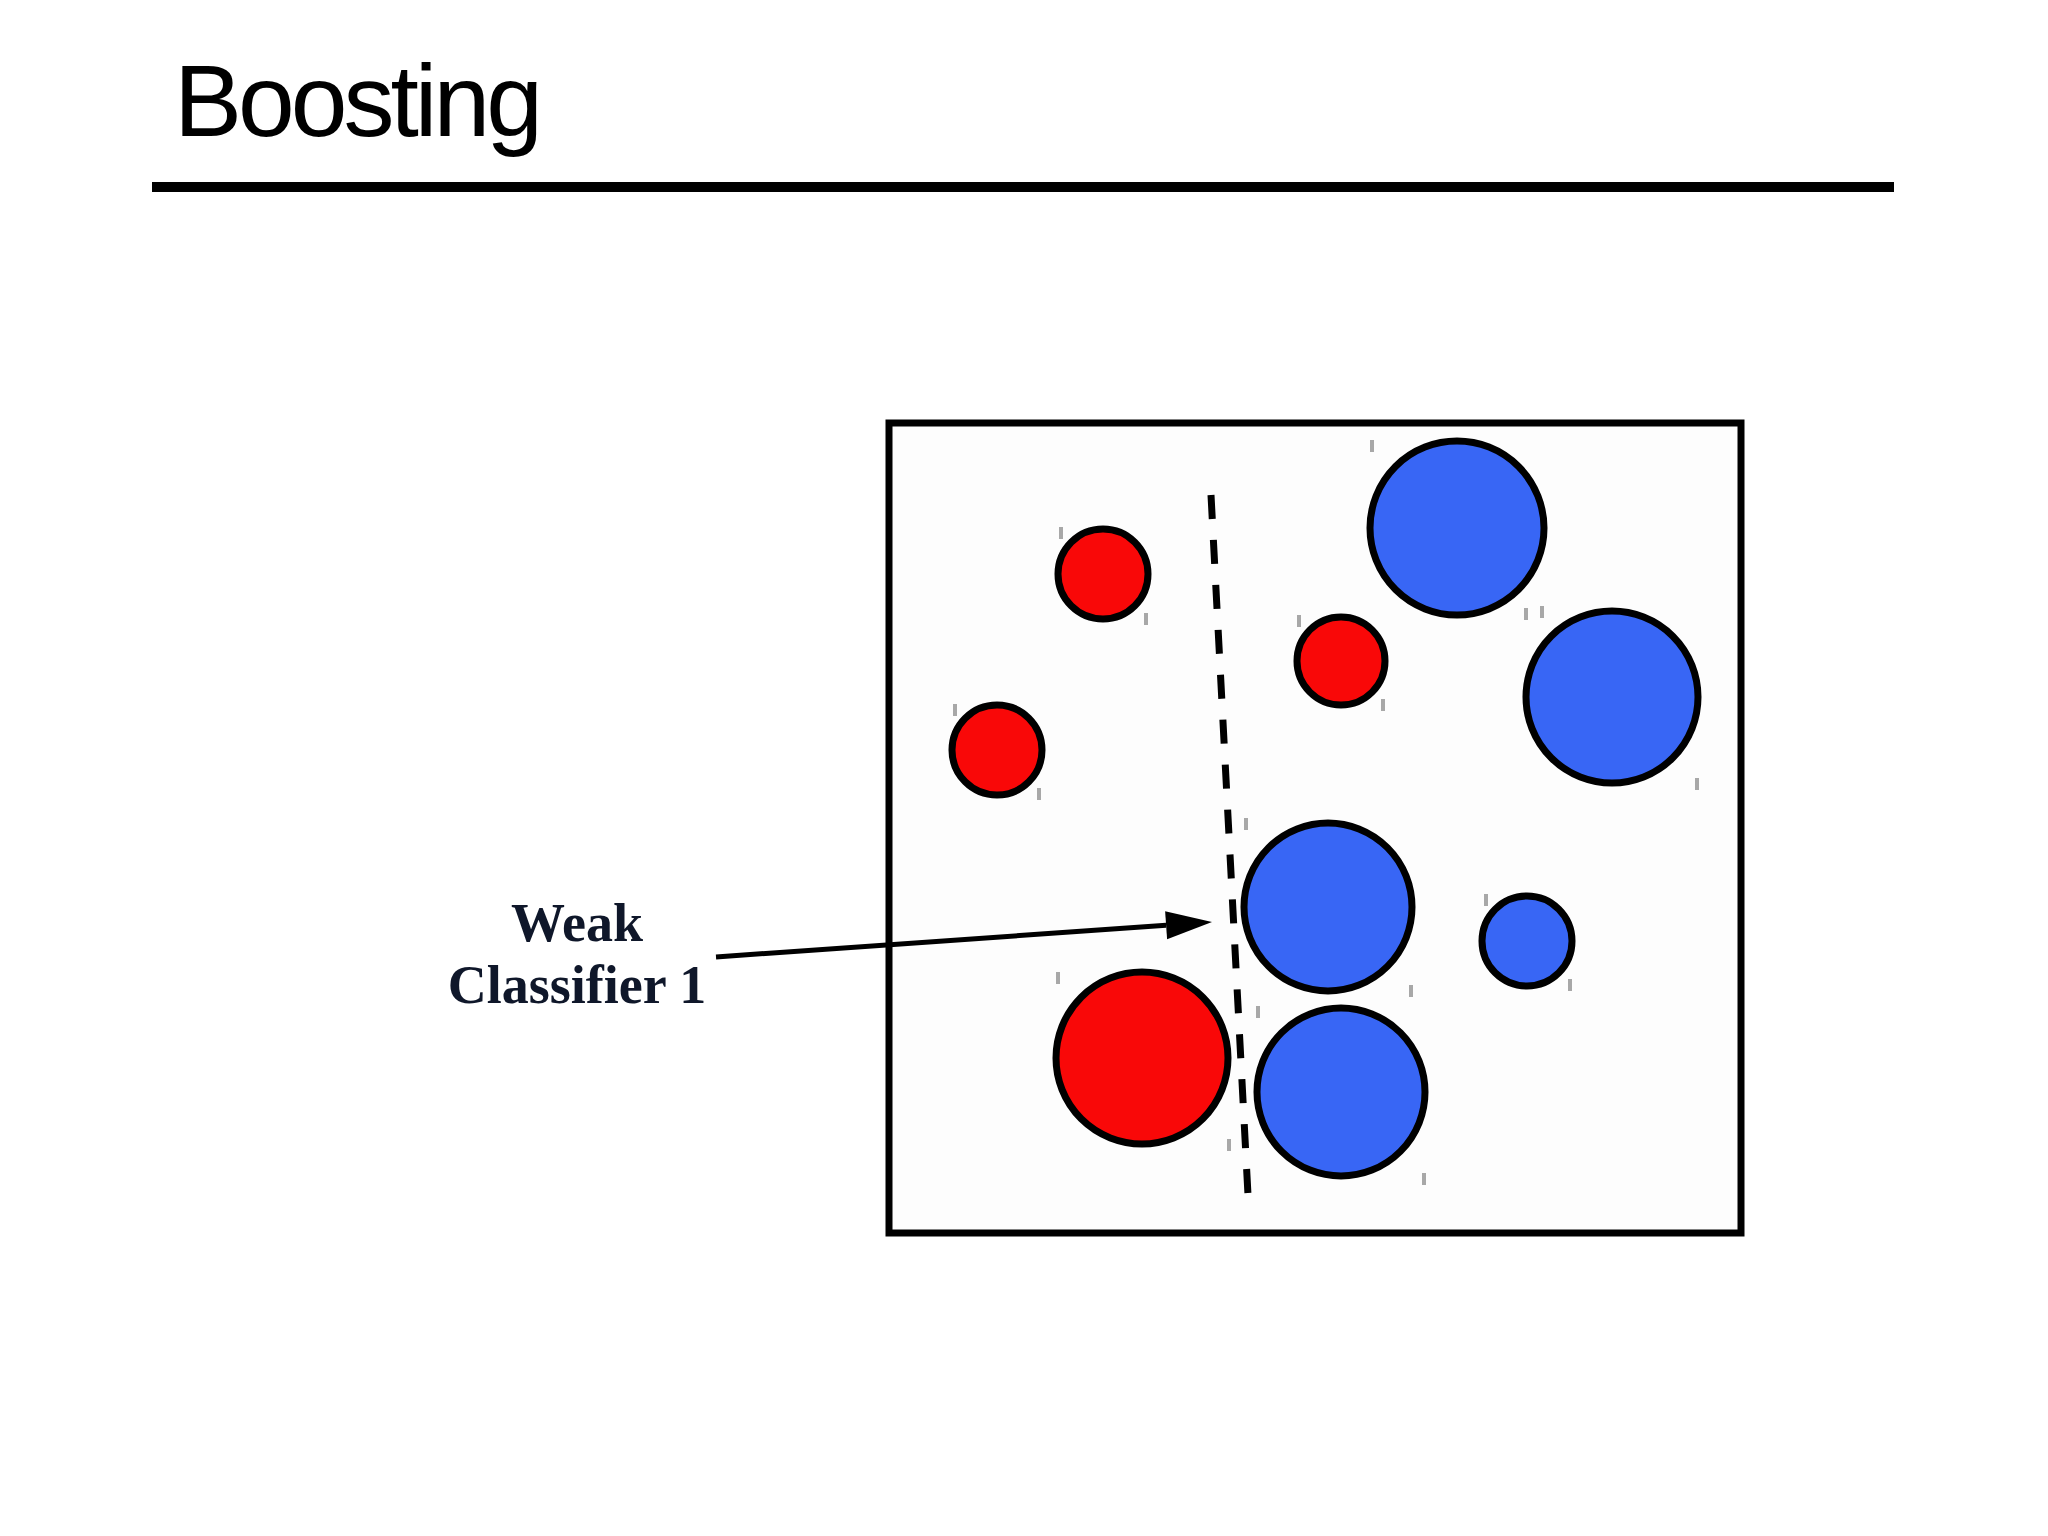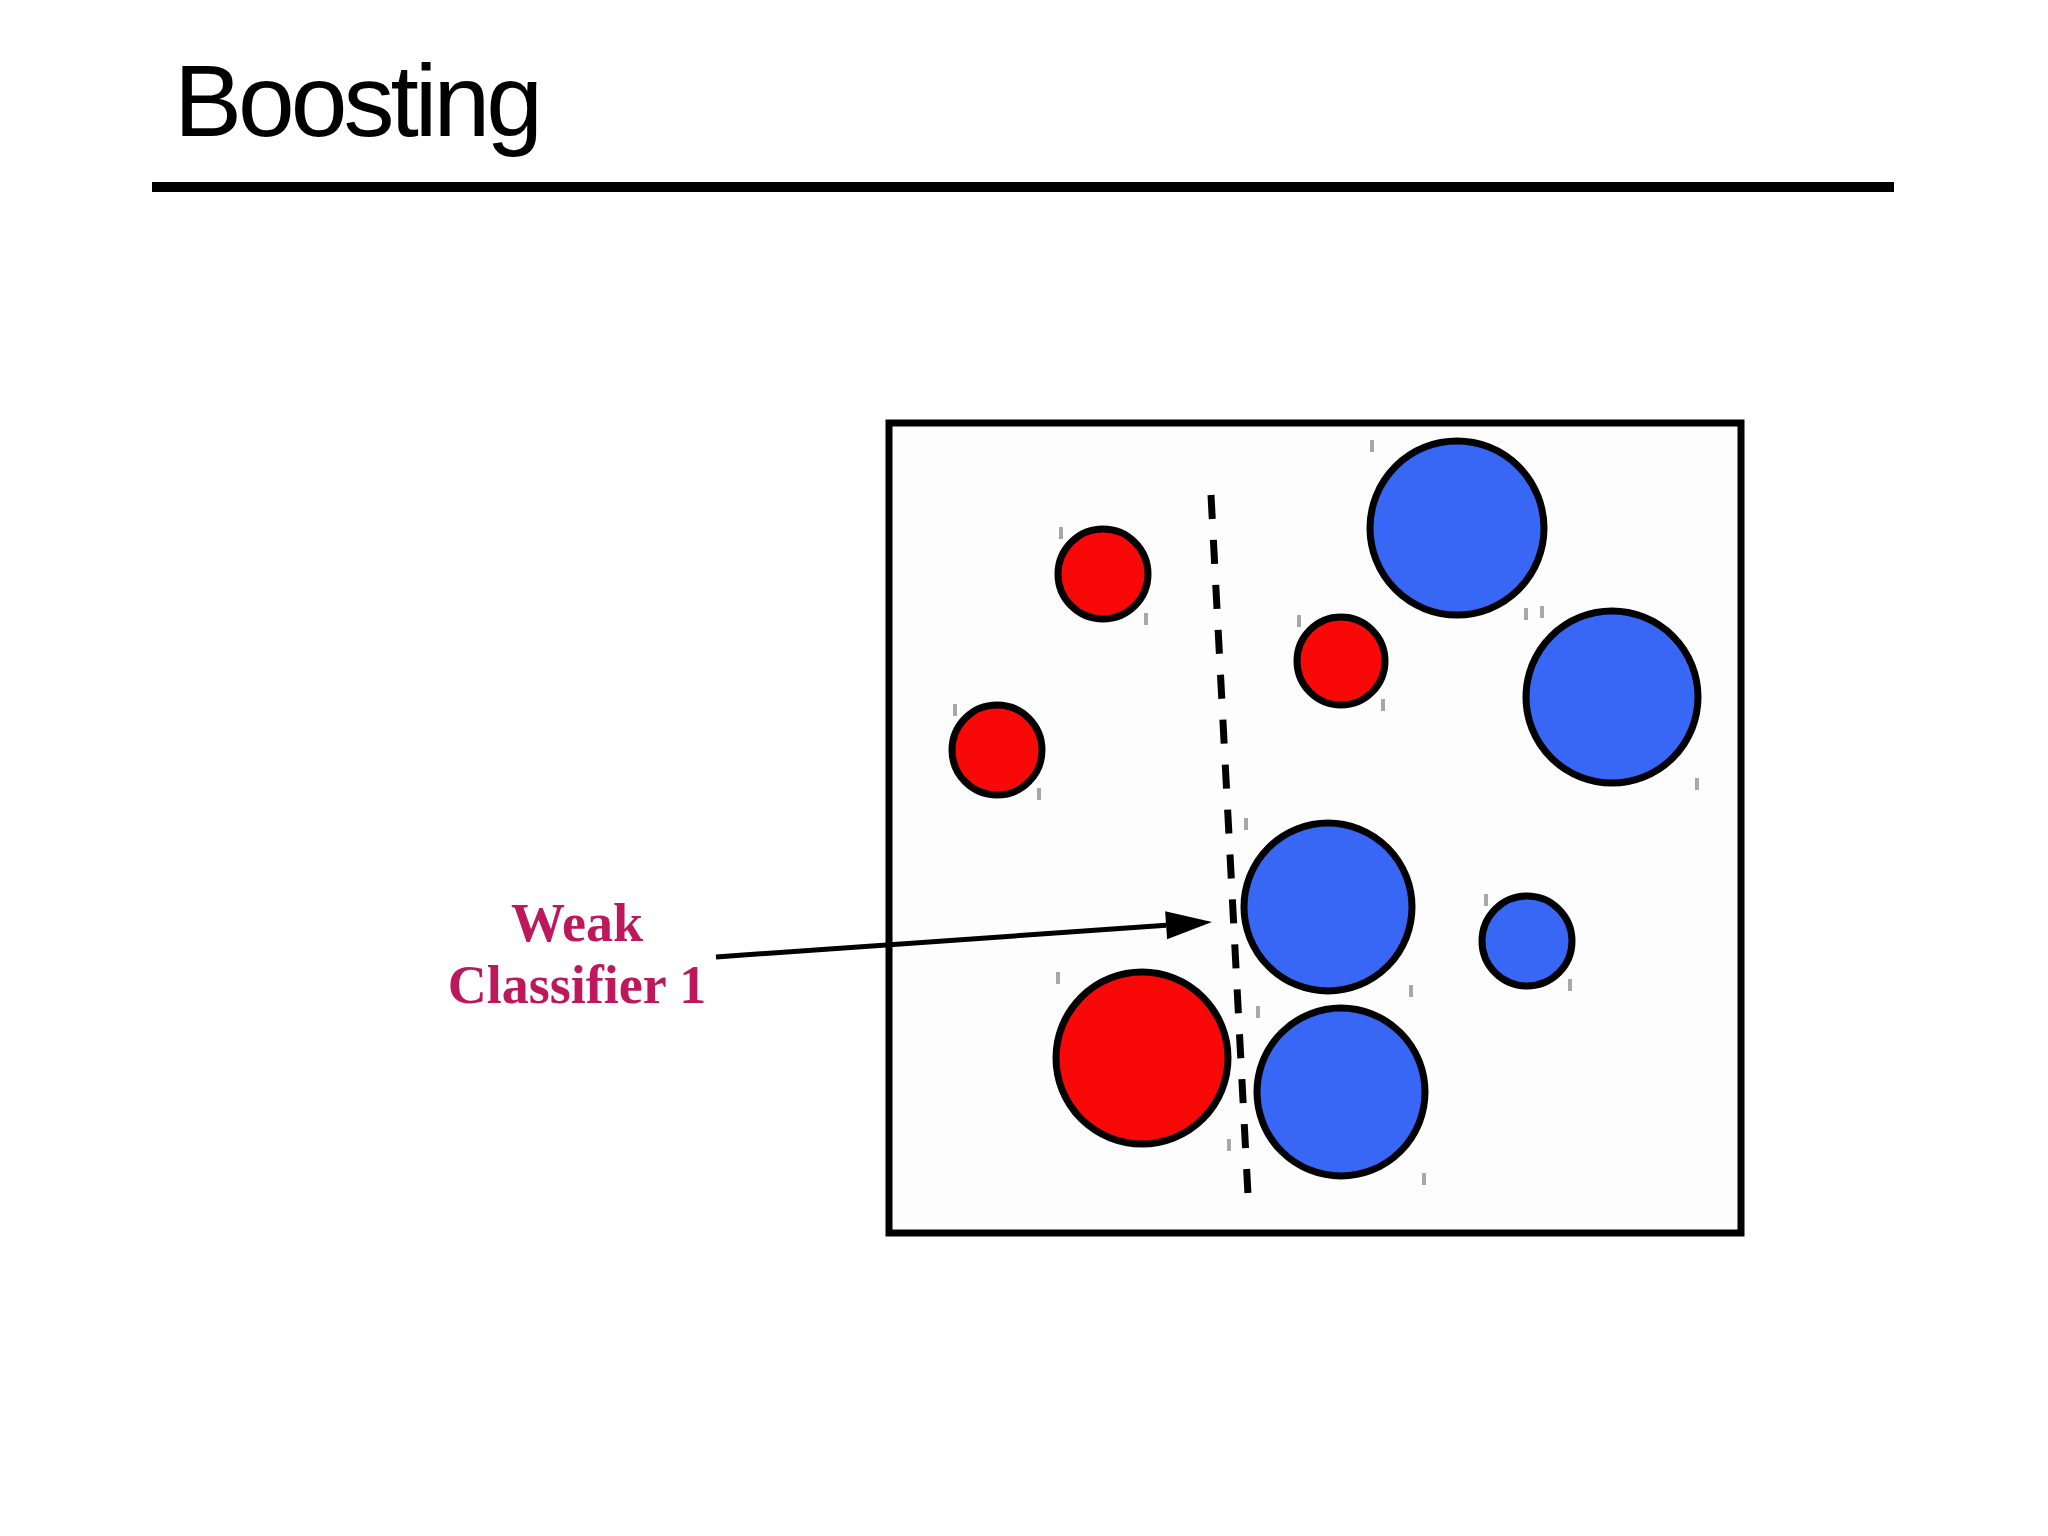--- a/index.html
+++ b/index.html
@@ -46,7 +46,7 @@
     font-weight: 700;
     font-size: 54px;
     line-height: 62px;
-    color: #be185d;
+    color: #0f172a;
   }
   .diagram-svg {
     position: absolute;

